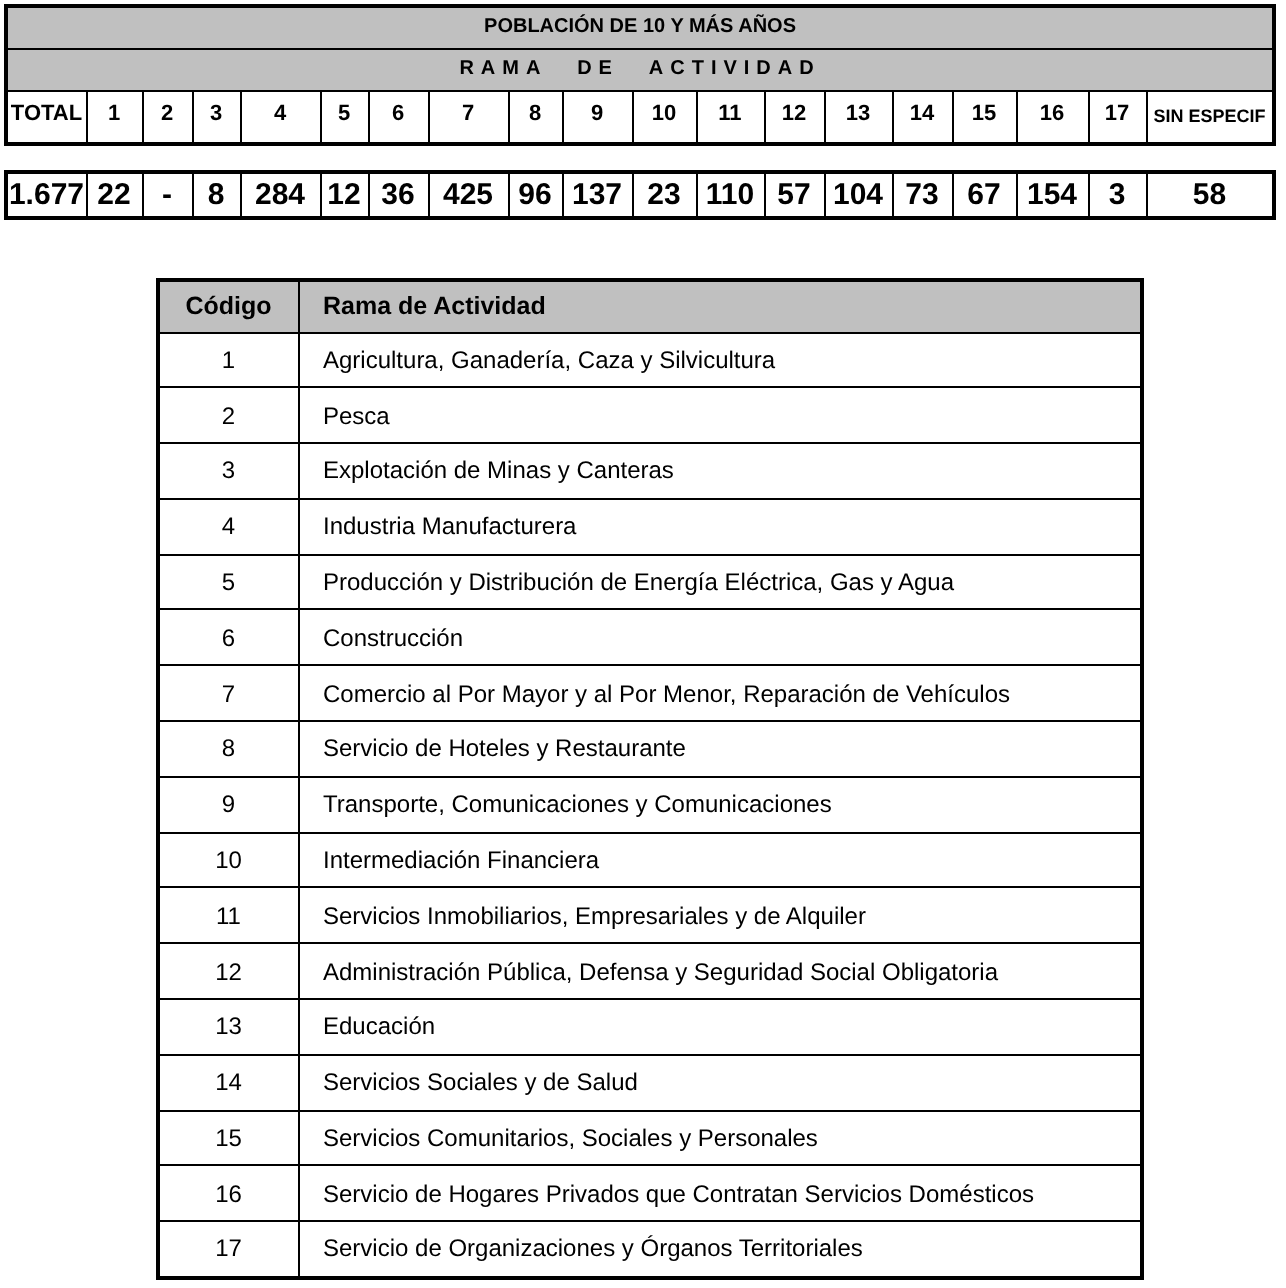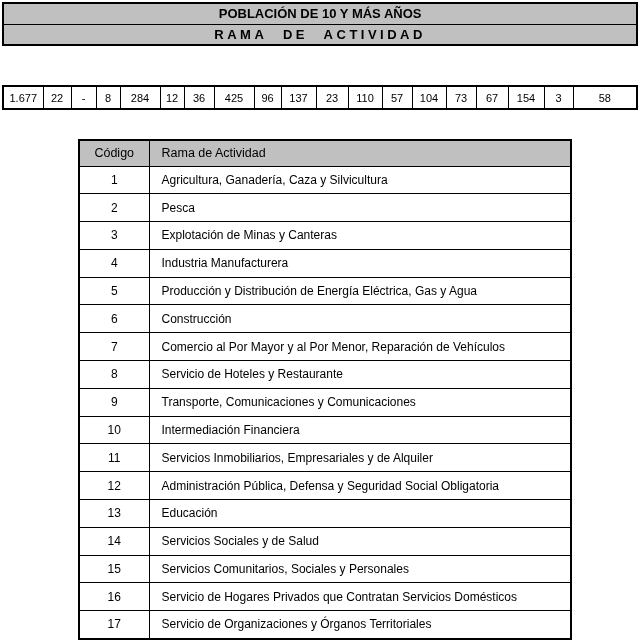--- a/index.html
+++ b/index.html
@@ -41,7 +41,7 @@
     height: 21px;
     background: var(--hdr-bg);
     font-weight: bold;
-    font-size: 13px;
+    font-size: 10px;
   }
   #header-table td.rama-cell {
     letter-spacing: 3.5px;

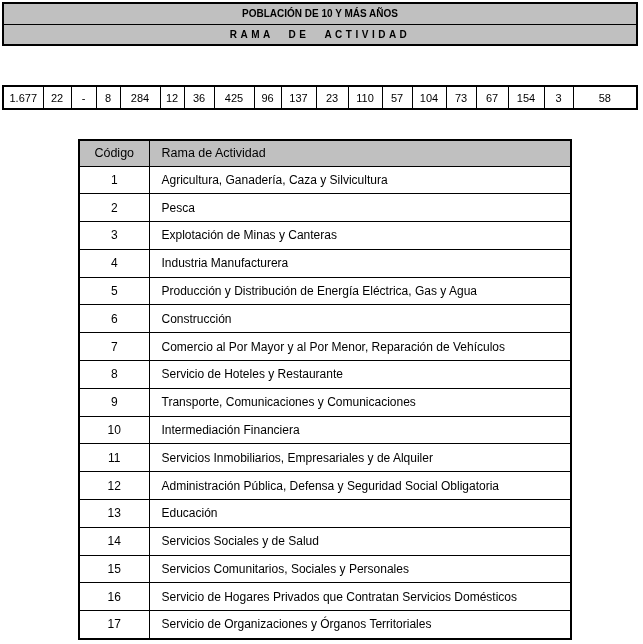--- a/index.html
+++ b/index.html
@@ -111,6 +111,27 @@
   </tr>
   <tr>
     <td class="title-cell rama-cell" colspan="19">RAMA DE ACTIVIDAD</td>
+  </tr>
+  <tr>
+    <td class="colhead-cell">TOTAL</td>
+    <td class="colhead-cell">1</td>
+    <td class="colhead-cell">2</td>
+    <td class="colhead-cell">3</td>
+    <td class="colhead-cell">4</td>
+    <td class="colhead-cell">5</td>
+    <td class="colhead-cell">6</td>
+    <td class="colhead-cell">7</td>
+    <td class="colhead-cell">8</td>
+    <td class="colhead-cell">9</td>
+    <td class="colhead-cell">10</td>
+    <td class="colhead-cell">11</td>
+    <td class="colhead-cell">12</td>
+    <td class="colhead-cell">13</td>
+    <td class="colhead-cell">14</td>
+    <td class="colhead-cell">15</td>
+    <td class="colhead-cell">16</td>
+    <td class="colhead-cell">17</td>
+    <td class="colhead-cell colhead-small">SIN ESPECIF</td>
   </tr>
 </tbody>
   </table>

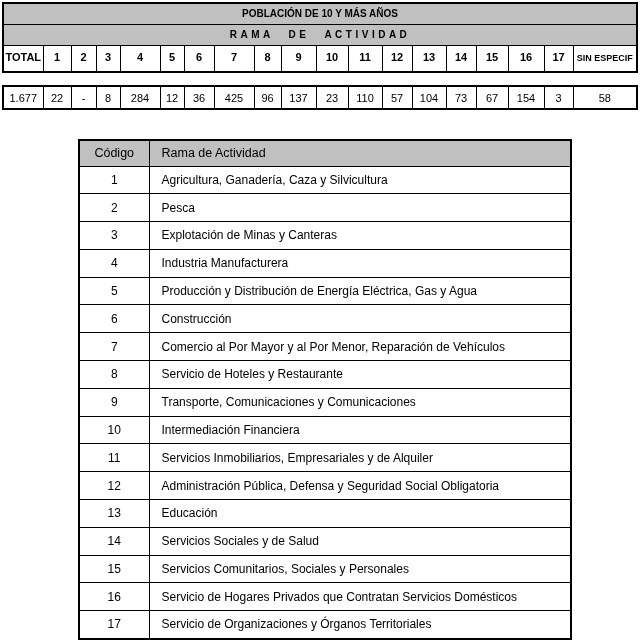--- a/index.html
+++ b/index.html
@@ -62,8 +62,8 @@
   #data-table { left: 2px; top: 85px; width: 636px; }
   #data-table td {
     height: 23px;
-    font-weight: normal;
-    font-size: 11px;
+    font-weight: bold;
+    font-size: 15px;
   }
 
   

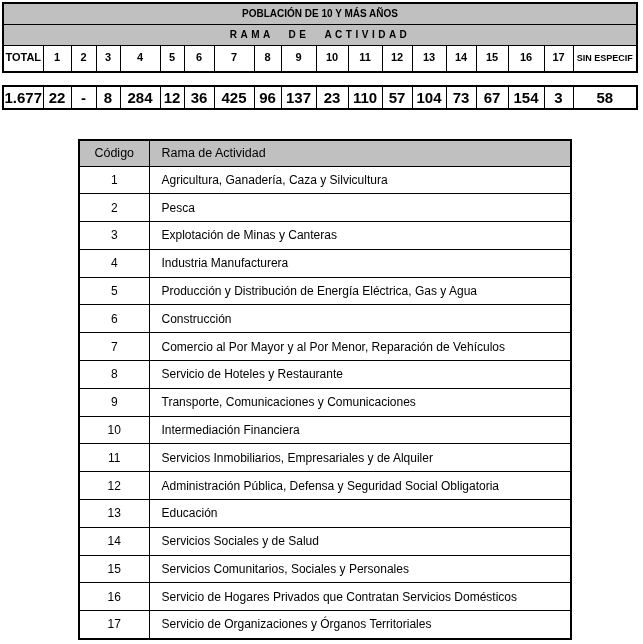--- a/index.html
+++ b/index.html
@@ -71,7 +71,7 @@
   #codes-table td { font-size: 12px; height: 27.8px; }
   #codes-table tr.head td {
     background: var(--hdr-bg);
-    font-weight: normal;
+    font-weight: bold;
     font-size: 12.5px;
     height: 26px;
   }

